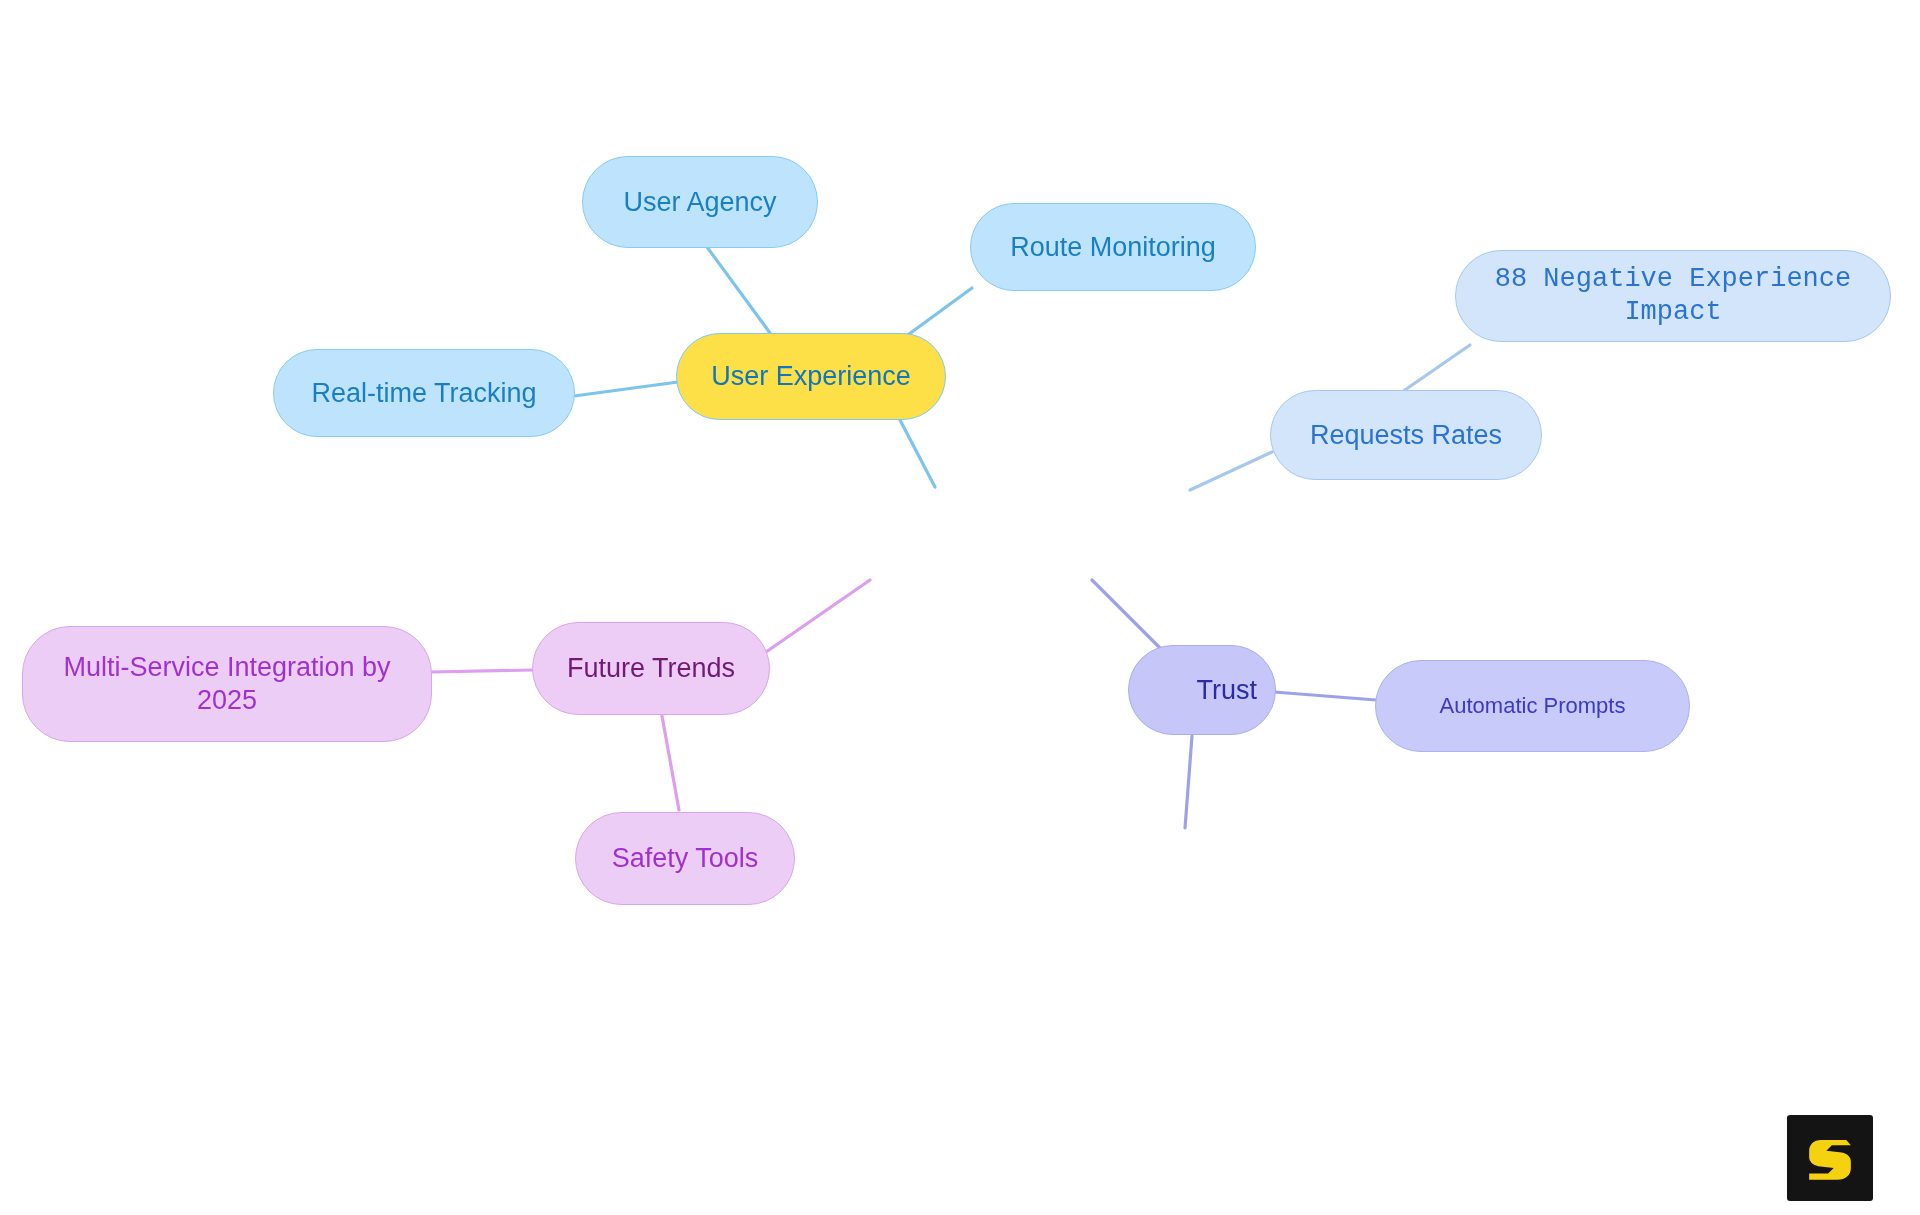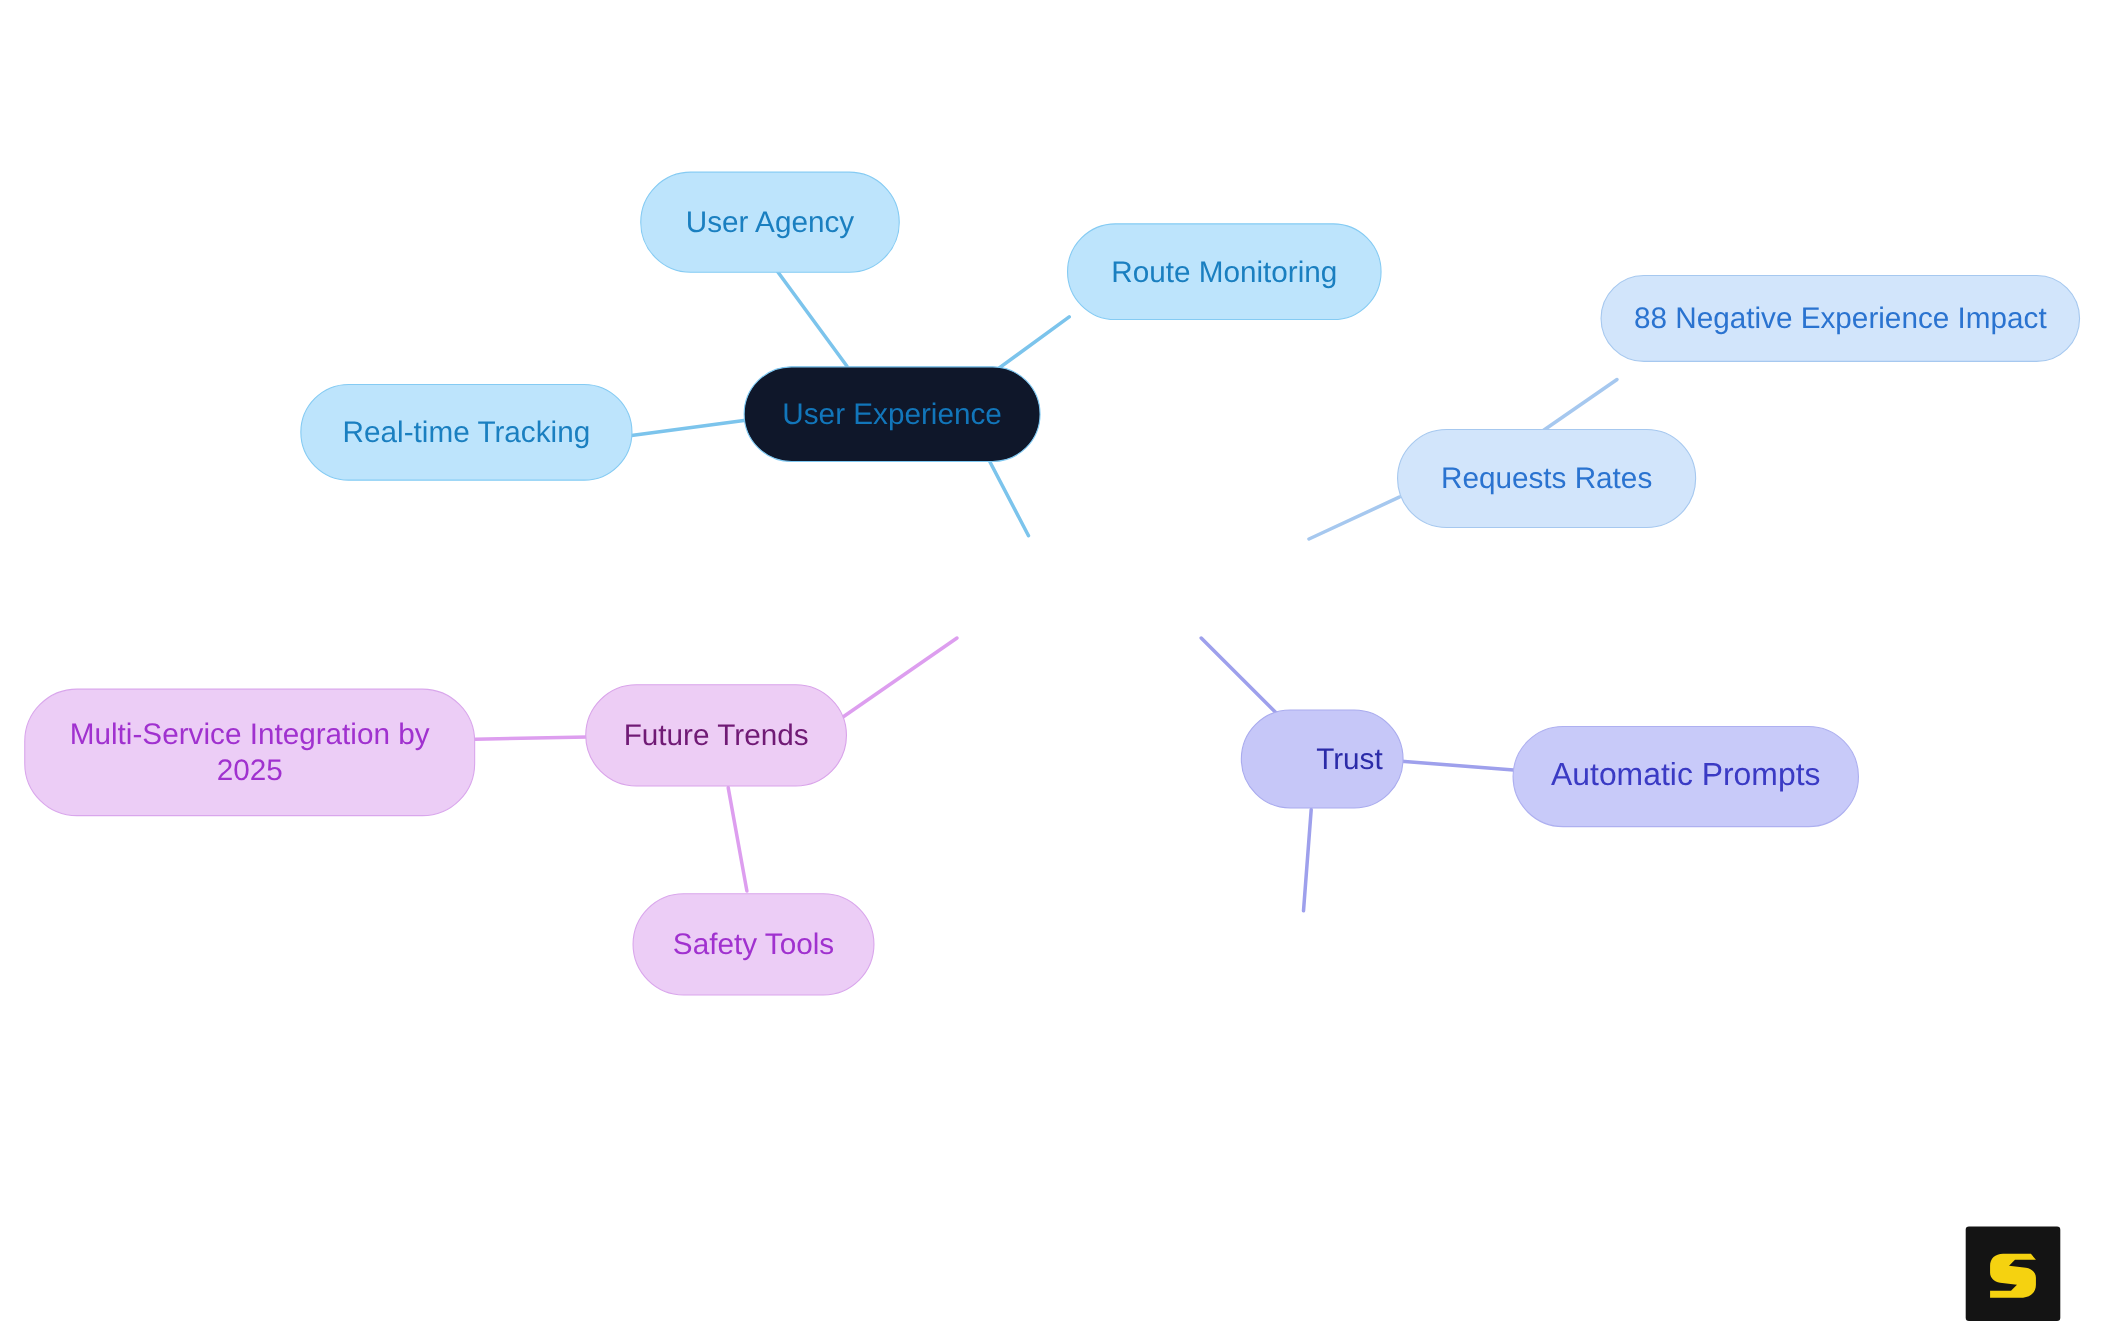--- a/index.html
+++ b/index.html
@@ -126,7 +126,7 @@
     <div class="node node-ux-leaf" style="left: 970px; top: 203px; width: 286px; height: 88px;"><span>Route Monitoring</span></div>
     <div class="node node-ux-leaf" style="left: 273px; top: 349px; width: 302px; height: 88px;"><span>Real-time Tracking</span></div>
     <div class="node node-retention" style="left: 1270px; top: 390px; width: 272px; height: 90px;"><span>Requests Rates</span></div>
-    <div class="node node-retention" style="left: 1455px; top: 250px; width: 436px; height: 79px;"><span>88 Negative Experience Impact</span></div>
+    <div class="node node-retention" style="left: 1455px; top: 250px; width: 436px; height: 92px; font-family: Liberation Mono, monospace;"><span>88 Negative Experience Impact</span></div>
     <div class="node node-trust" style="left: 1128px; top: 645px; width: 148px; height: 90px;"><span>Trust</span></div>
     <div class="node node-trust-leaf" style="left: 1375px; top: 660px; width: 315px; height: 92px;"><span>Automatic Prompts</span></div>
     <div class="node node-future" style="left: 532px; top: 622px; width: 238px; height: 93px;"><span>Future Trends</span></div>

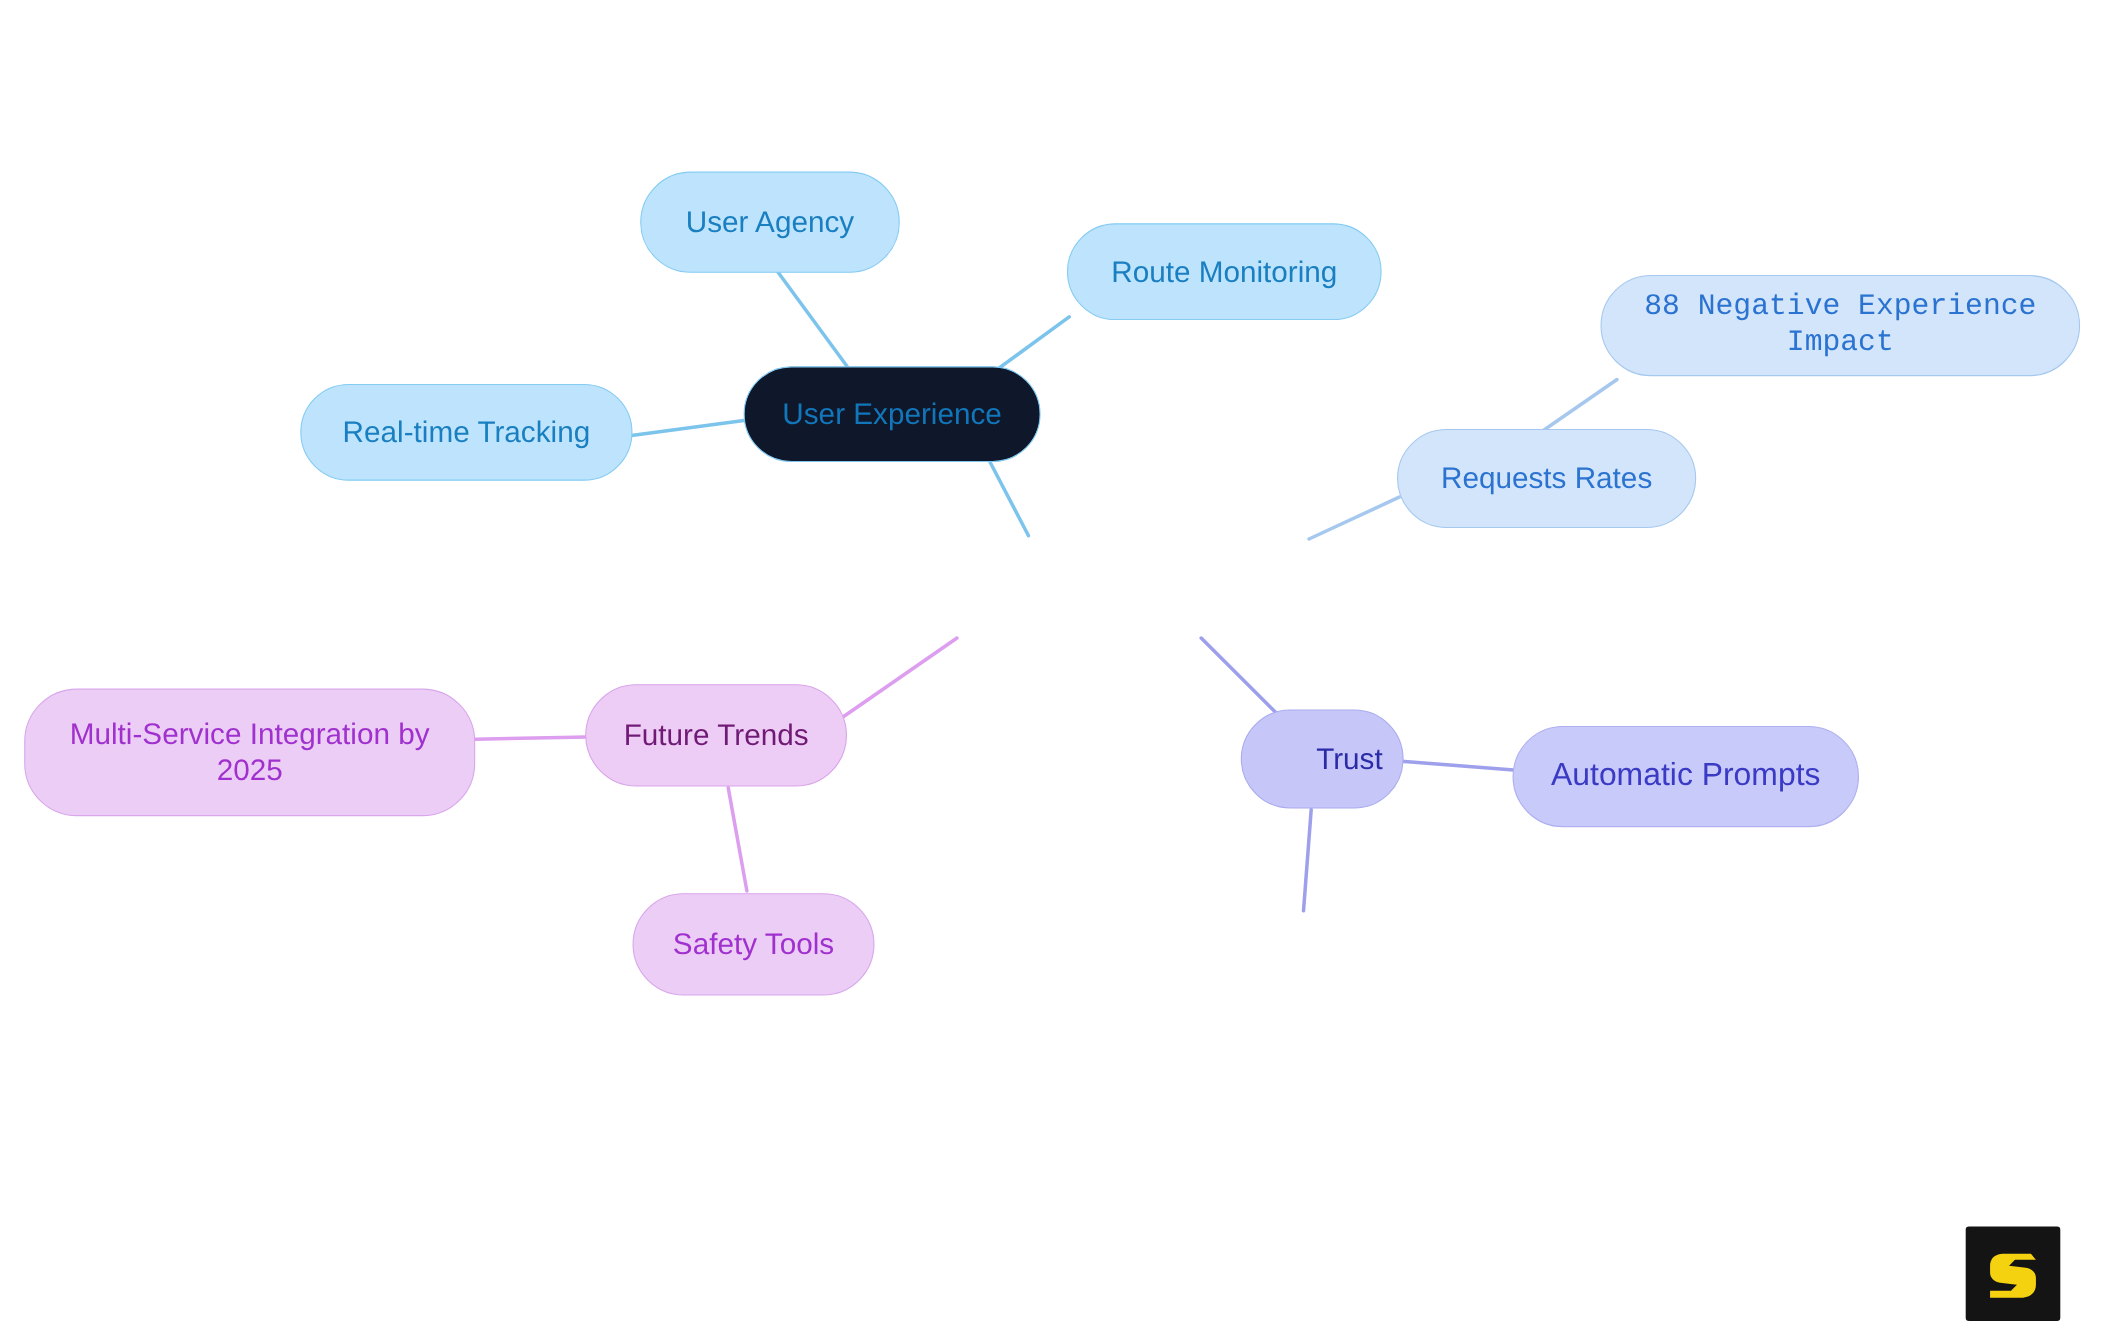--- a/index.html
+++ b/index.html
@@ -48,7 +48,7 @@
     letter-spacing: 0.1px;
   }
   .node-ux {
-    background: #0f172a;
+    background: #fde047;
     border: 1.6px solid #7ec8f2;
     color: #1276ba;
     font-size: 27px;

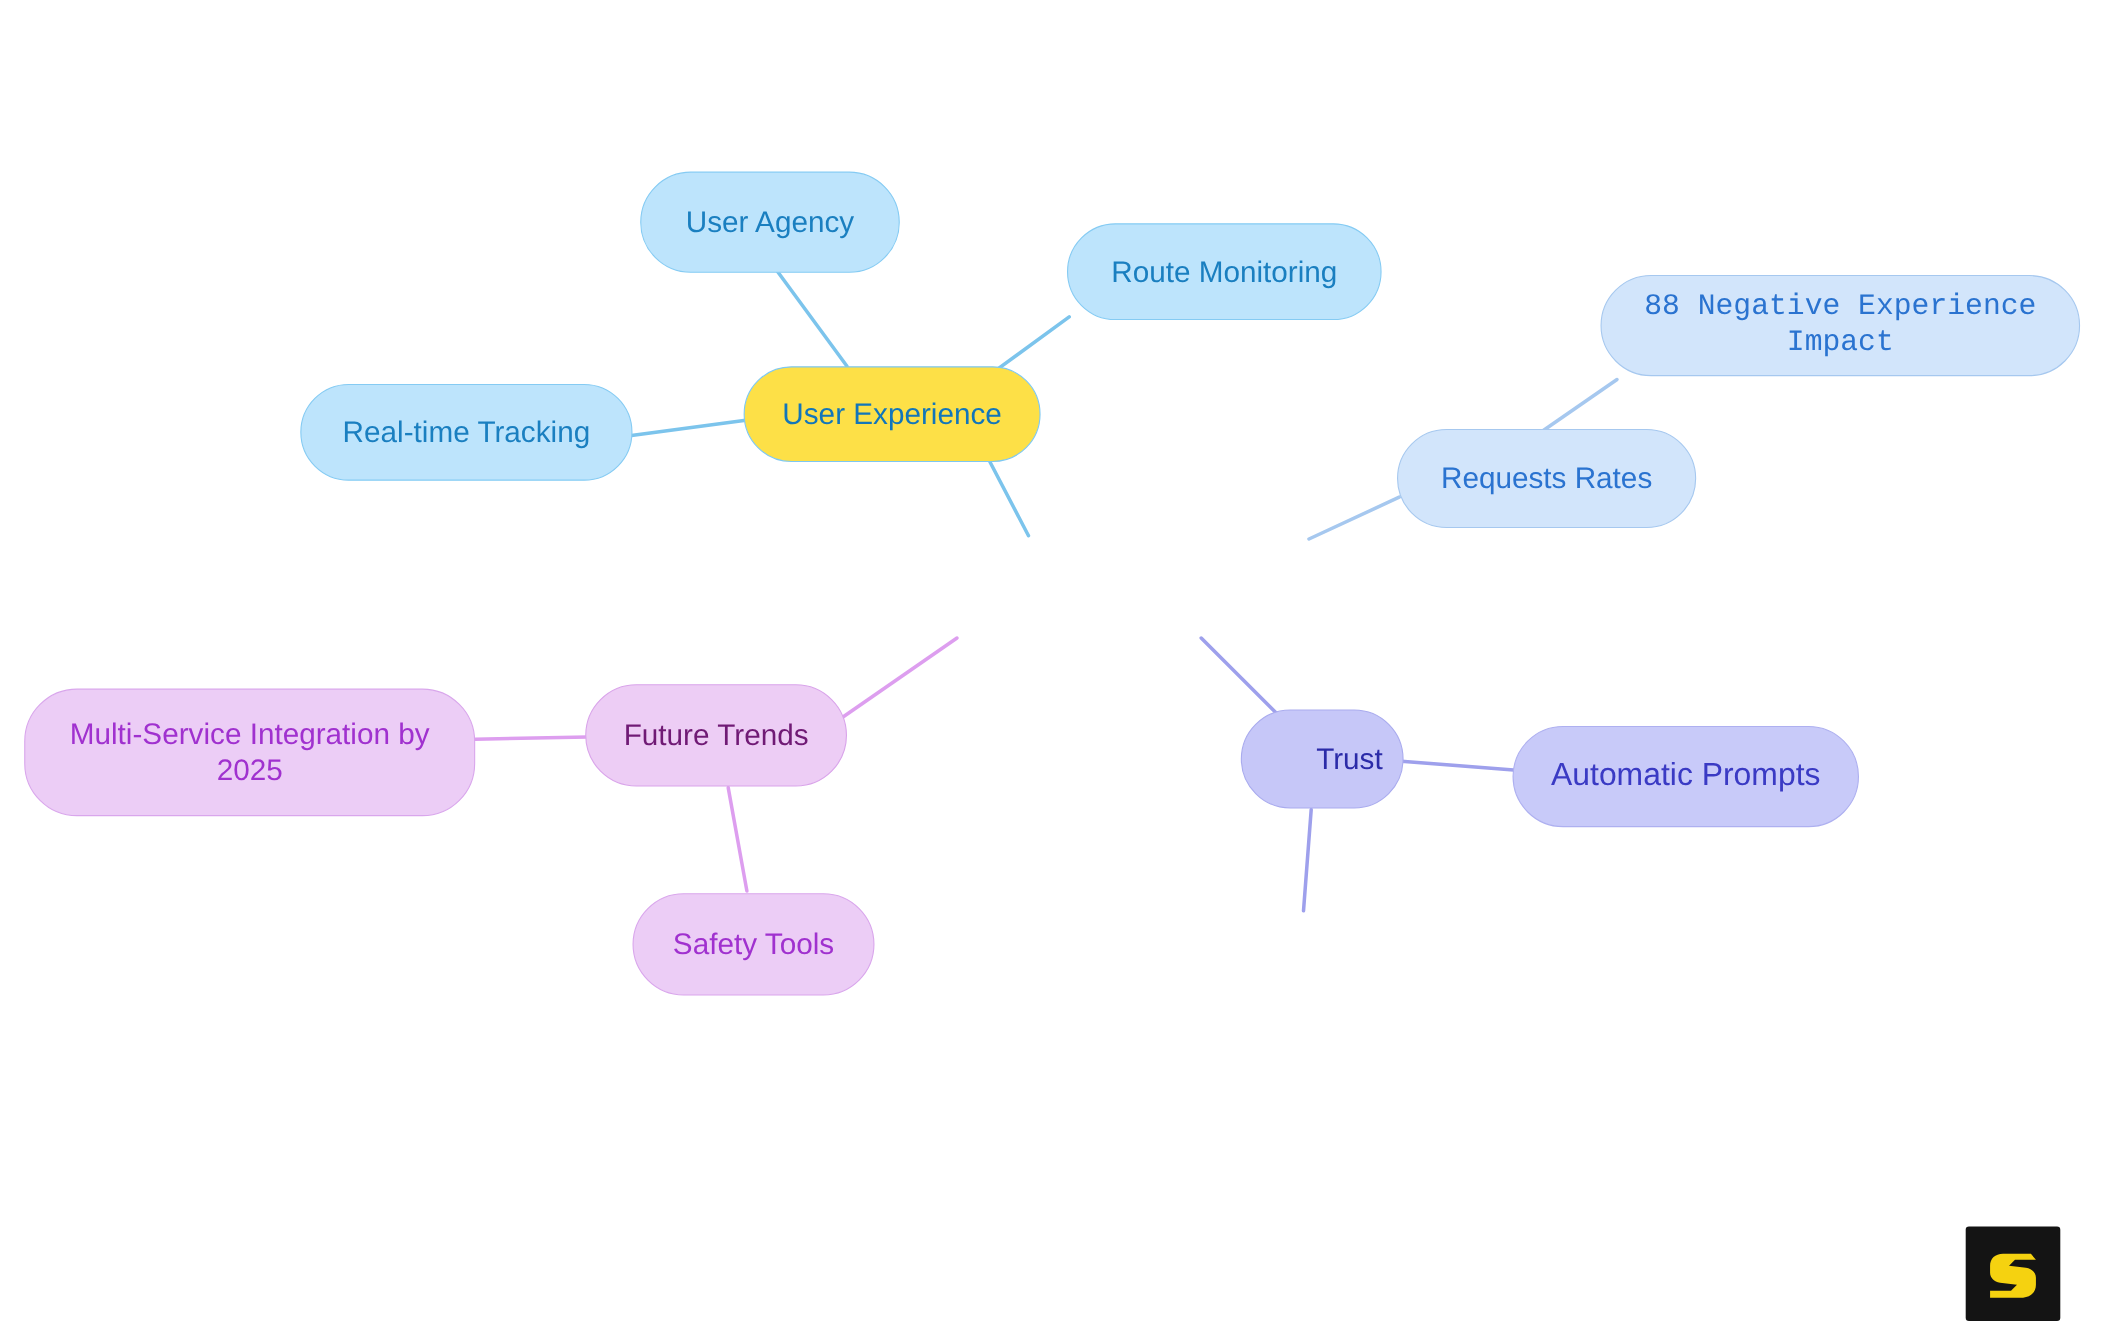--- a/index.html
+++ b/index.html
@@ -76,7 +76,7 @@
     background: #c8caf9;
     border: 1.6px solid #aeb0f0;
     color: #3a3ac4;
-    font-size: 29px;
+    font-size: 22px;
   }
   .node-future {
     background: #edcdf5;

